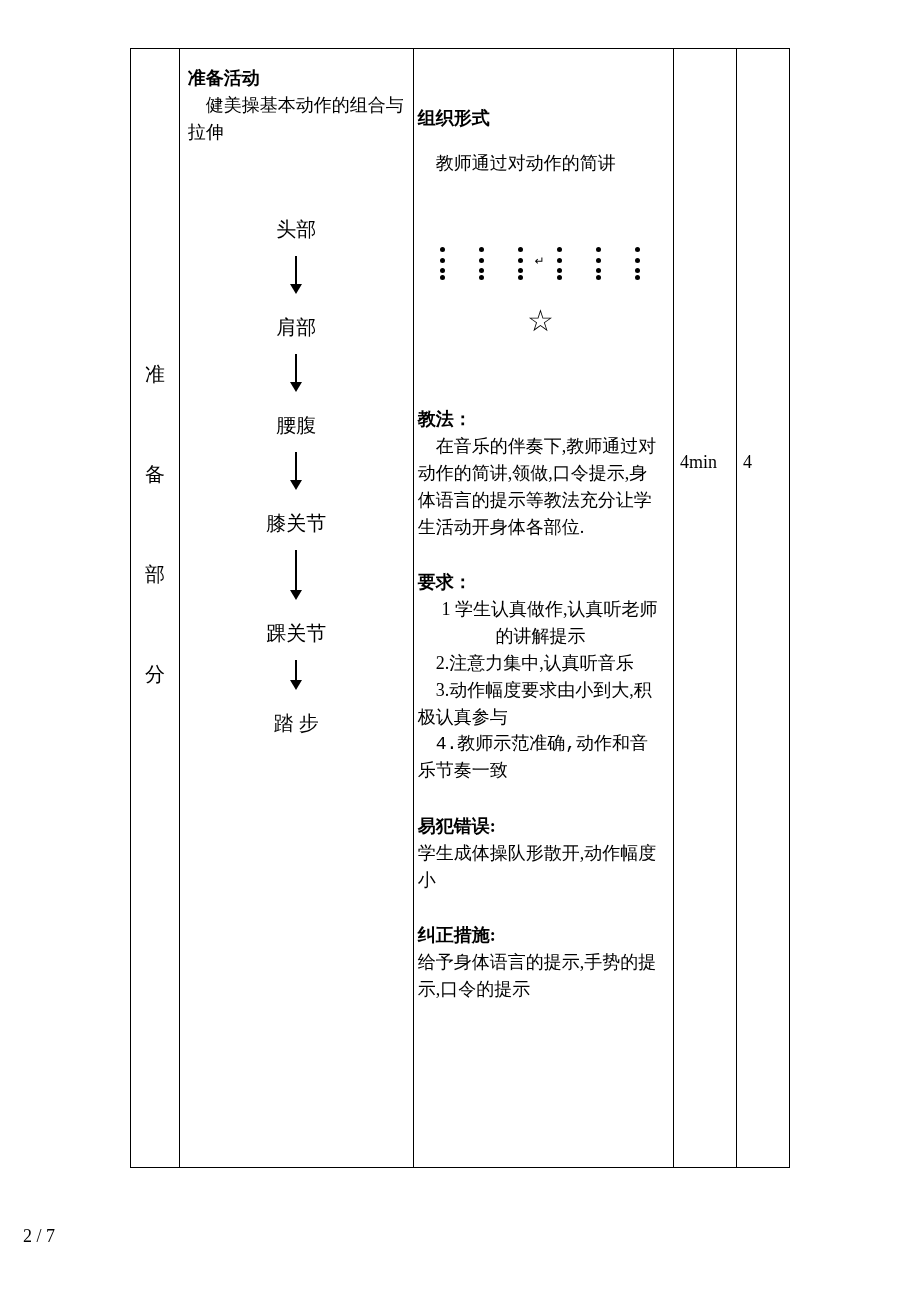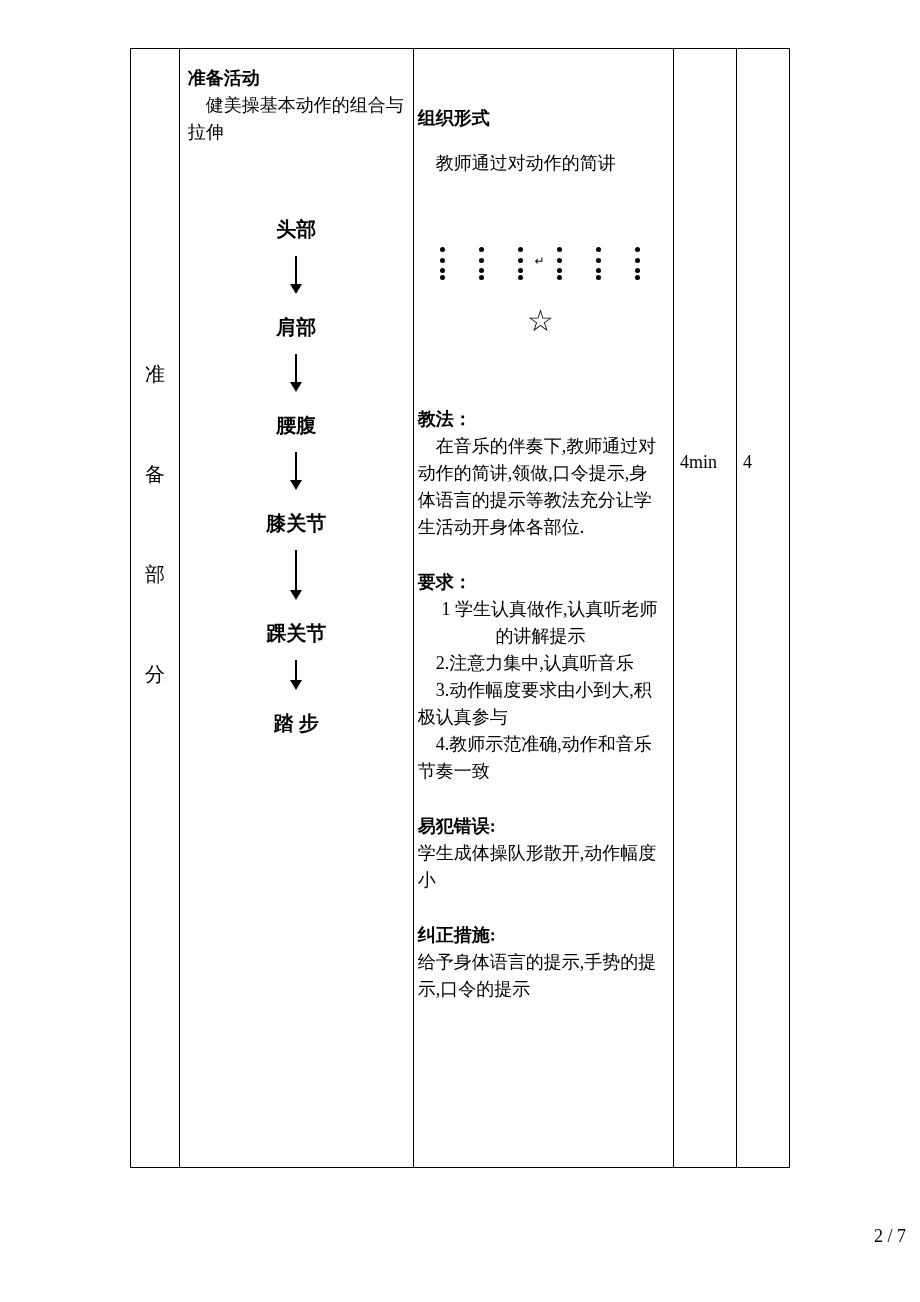--- a/index.html
+++ b/index.html
@@ -54,7 +54,6 @@
     flex-direction: column;
     align-items: center;
     margin-top: 60px;
-    font-weight: bold;
   }
   .flow-step { margin: 8px 0; font-size: 20px; }
   .arrow {

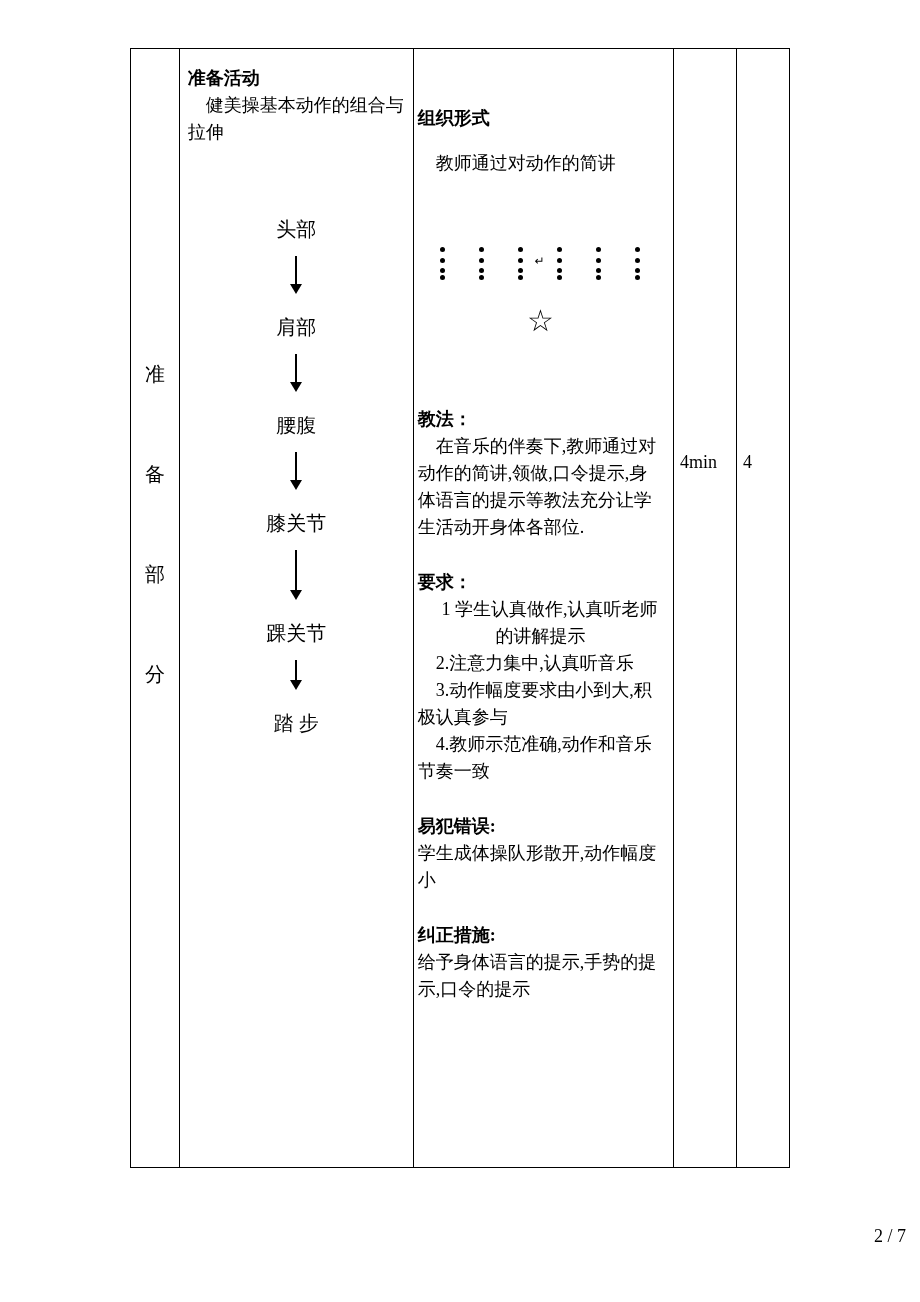--- a/index.html
+++ b/index.html
@@ -215,7 +215,7 @@
           <div style="text-indent:1em;text-align:center;">1 学生认真做作,认真听老师的讲解提示</div>
           <div style="text-indent:1em;">2.注意力集中,认真听音乐</div>
           <div style="text-indent:1em;">3.动作幅度要求由小到大,积极认真参与</div>
-          <div style="text-indent:1em;">4.教师示范准确,动作和音乐节奏一致</div>
+          <div style="text-indent:1em;font-family:Liberation Mono, monospace;">4.教师示范准确,动作和音乐节奏一致</div>
 
           <div class="section-title">易犯错误:</div>
           <div>学生成体操队形散开,动作幅度小</div>

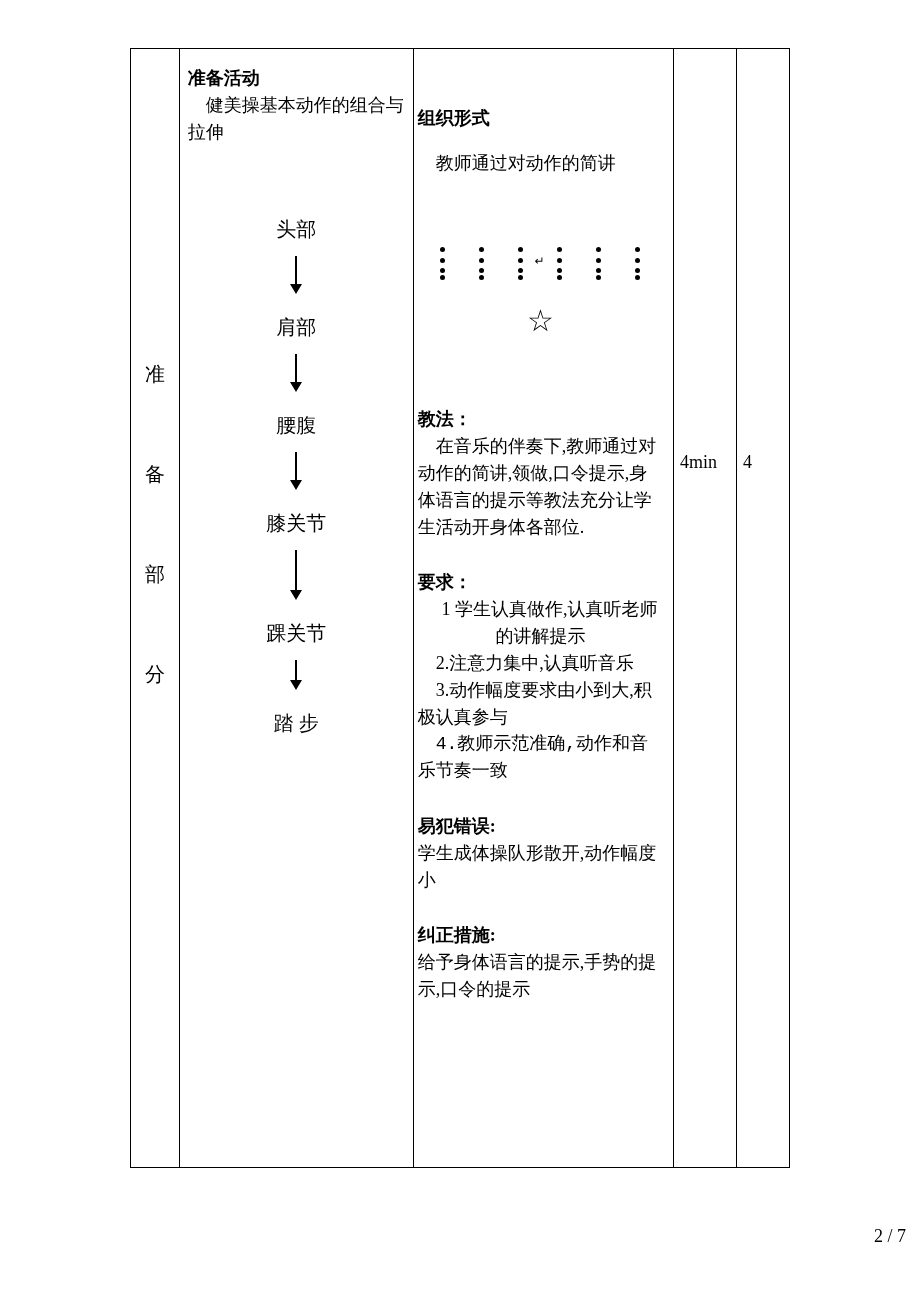--- a/index.html
+++ b/index.html
@@ -117,8 +117,9 @@
     position: absolute;
     bottom: 52px;
     left: 0; right: 14px;
-    text-align: right;
-    font-size: 18px;
+    text-align: left;
+    font-size: 18px;
+    padding-left: 23px;
   }
 </style>
 </head>

